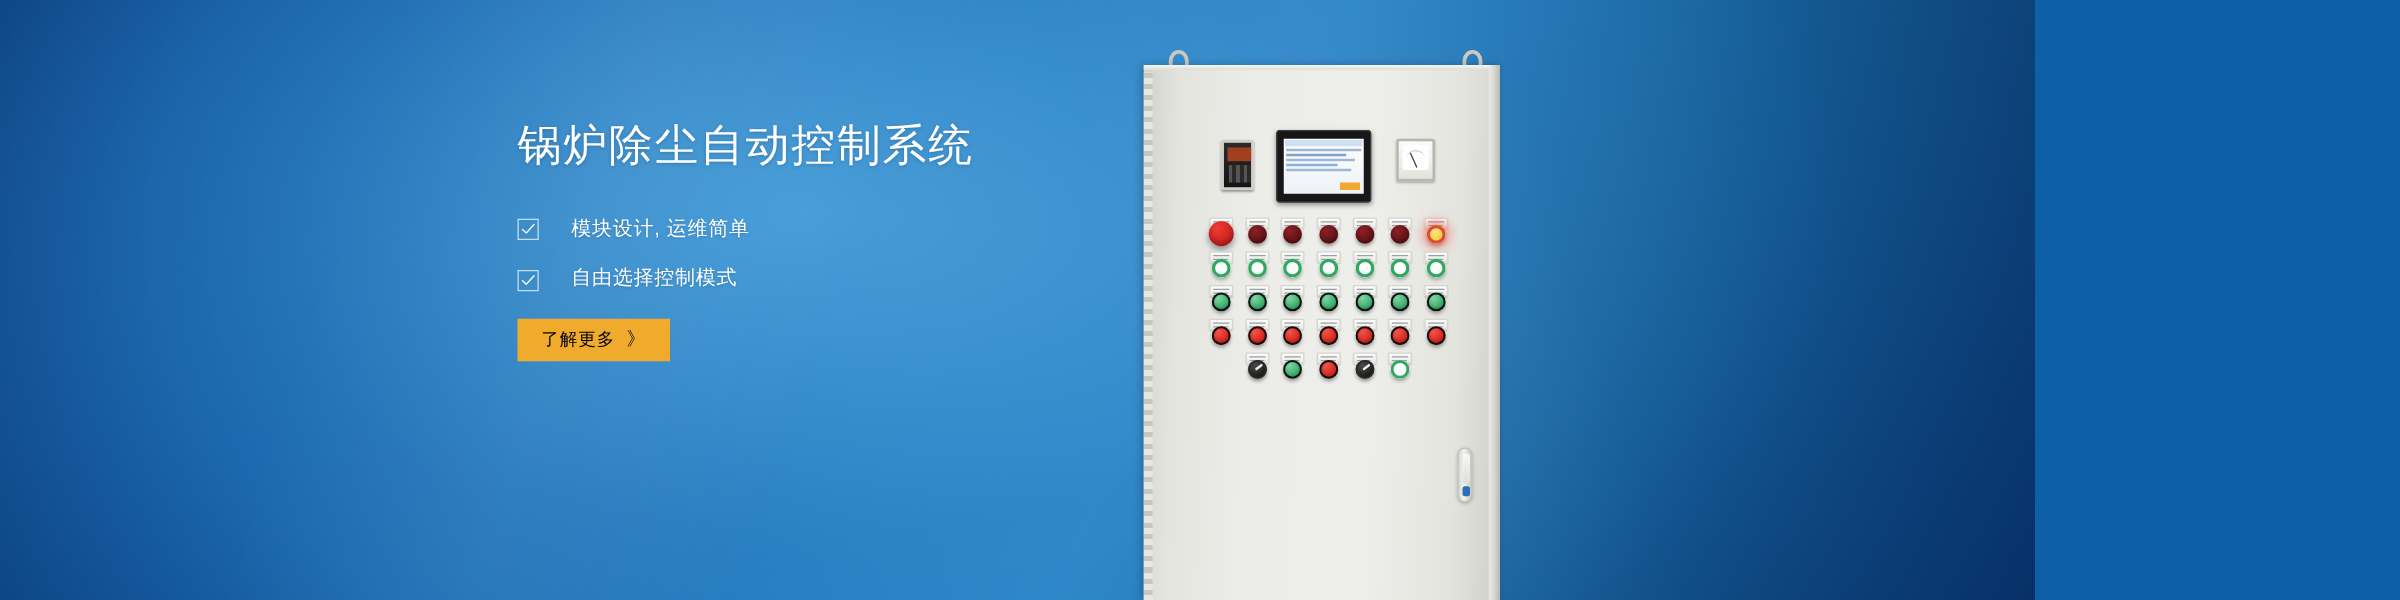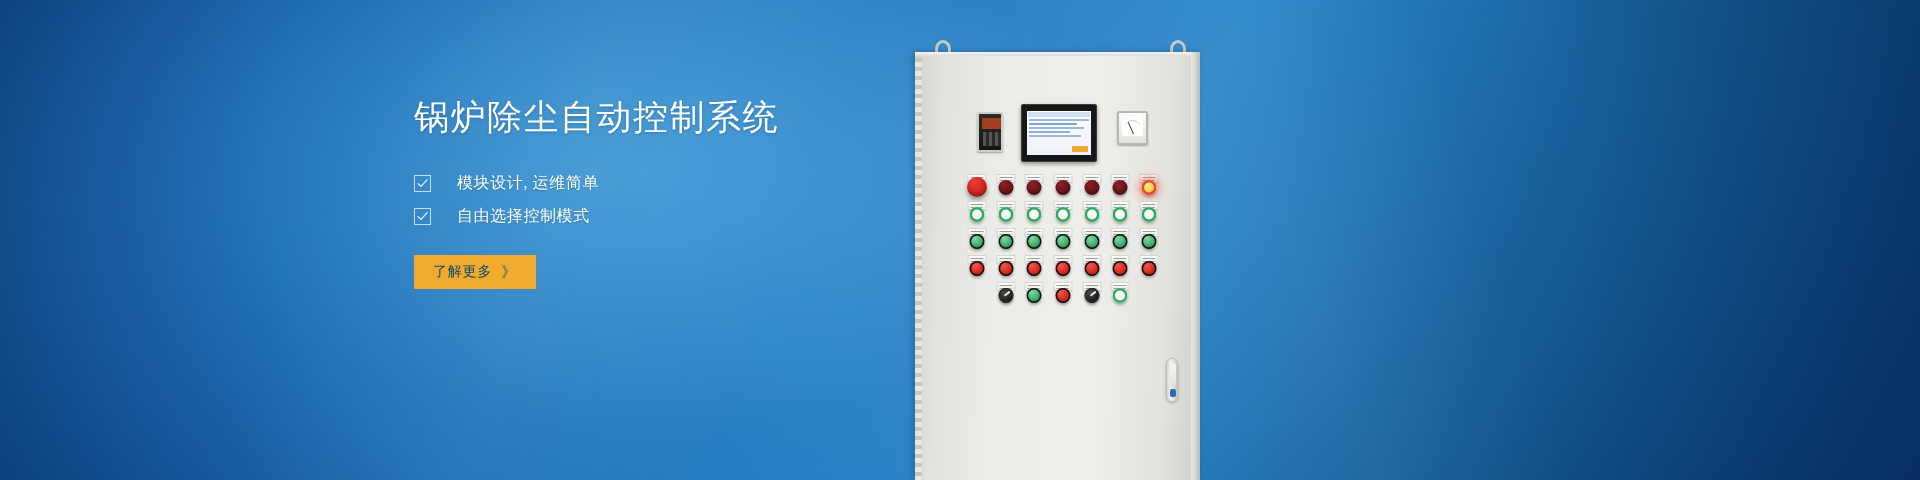--- a/index.html
+++ b/index.html
@@ -13,7 +13,7 @@
   
   #banner {
     position:relative;
-    width:1920px; height:480px;
+    width:1628px; height:480px;
     overflow:hidden;
     background:
       radial-gradient(ellipse 1100px 620px at 640px 170px, rgba(64,155,216,.95) 0%, rgba(44,131,198,.55) 42%, rgba(20,84,160,0) 76%),

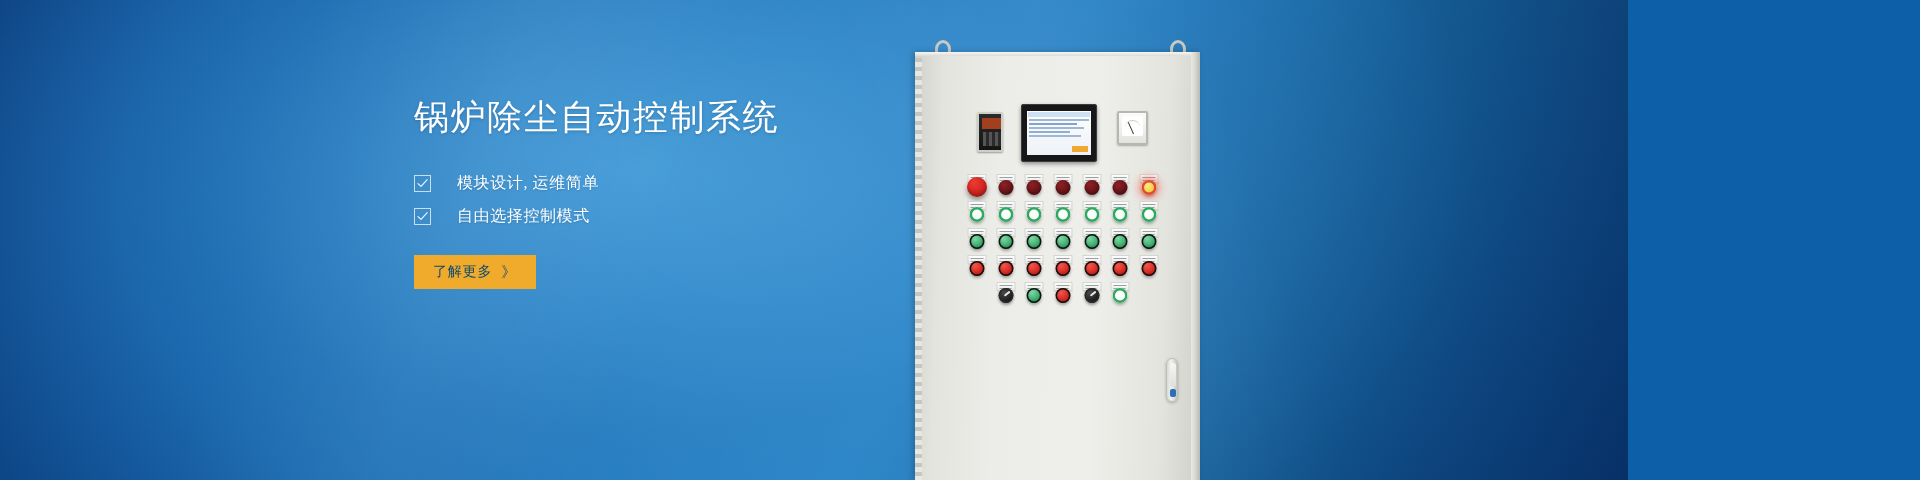--- a/index.html
+++ b/index.html
@@ -64,7 +64,6 @@
     font-size:16px; color:#ffffff; letter-spacing:.6px;
     text-shadow:0 1px 2px rgba(0,30,70,.2);
     white-space:nowrap;
-    font-family:Liberation Serif, serif;
   }
 
   .cta {

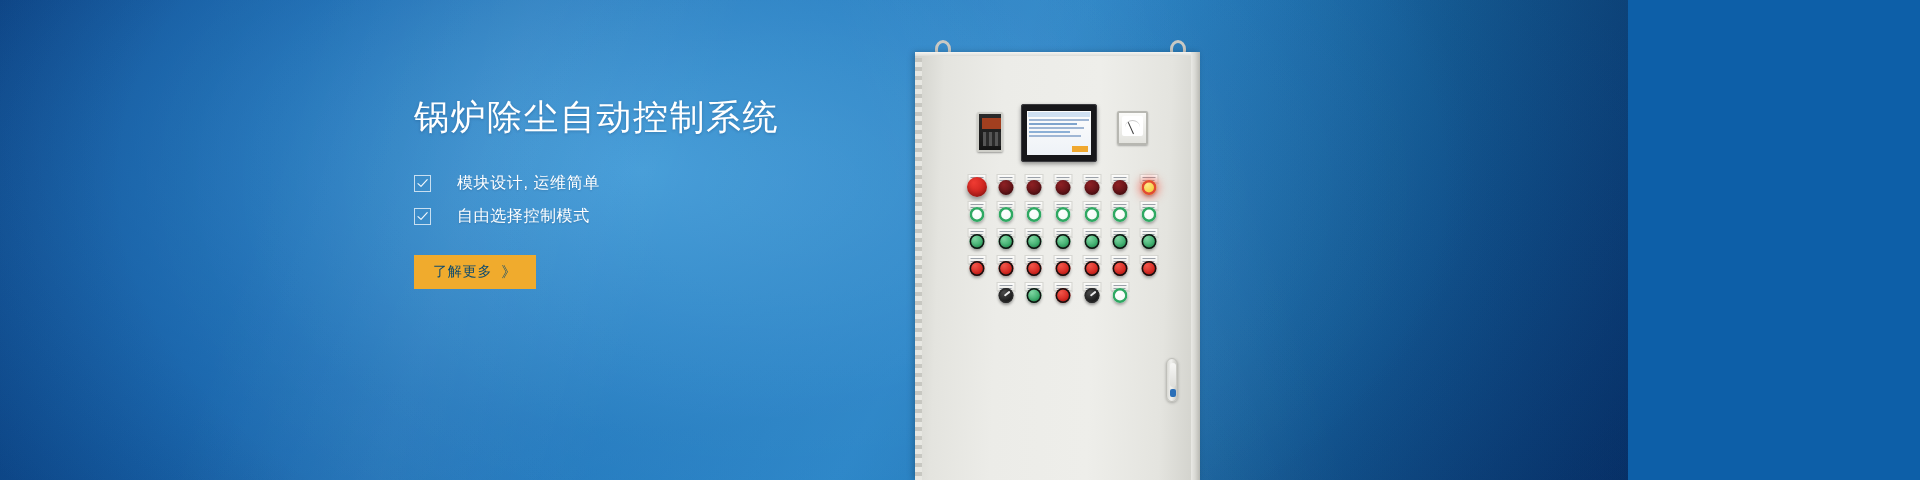--- a/index.html
+++ b/index.html
@@ -52,7 +52,7 @@
   .feature + .feature { margin-top:0; }
   .feature { margin-bottom:0px; }
   .features .feature:nth-child(1){ margin-top:0; }
-  .features .feature:nth-child(2){ margin-top:0; }
+  .features .feature:nth-child(2){ margin-top:0;align-items:flex-end; }
 
   .cbox {
     width:17px; height:17px; flex:0 0 17px;

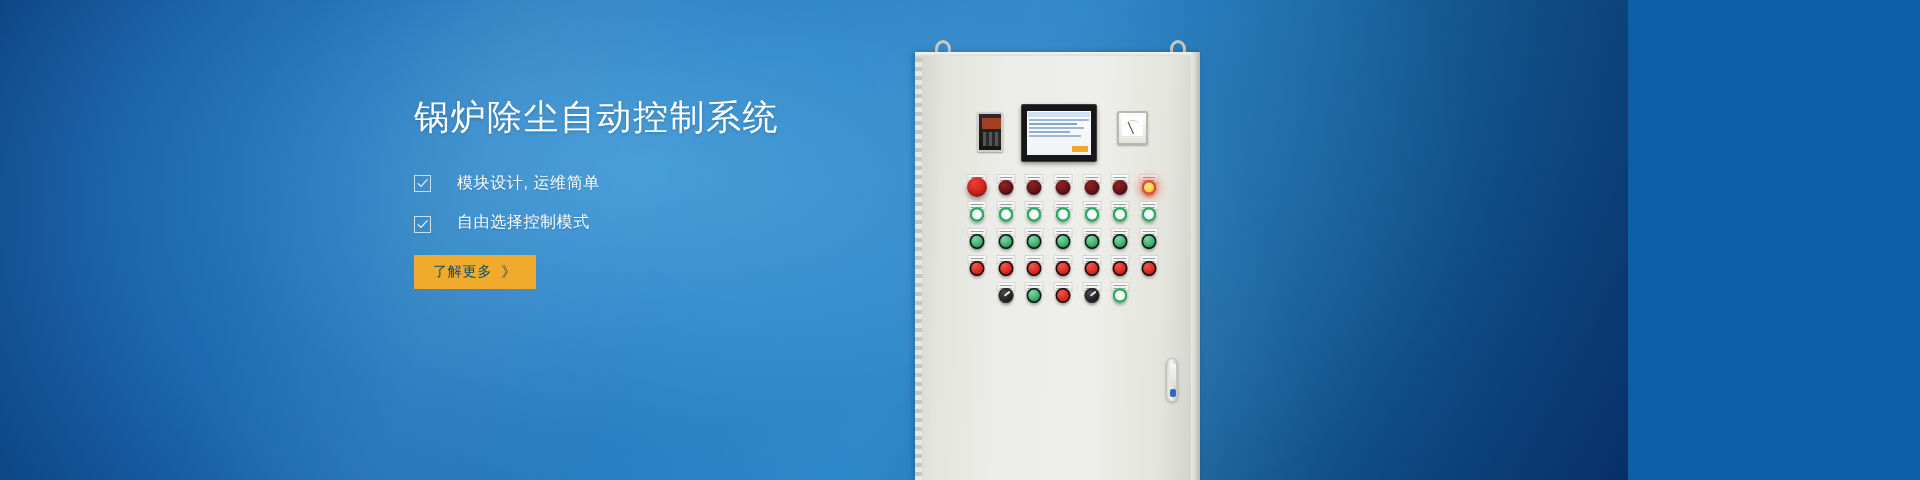--- a/index.html
+++ b/index.html
@@ -72,7 +72,7 @@
     gap:9px;
     width:122px; height:34px;
     background:#f0ab2d;
-    color:#0c4a6e; font-size:14px; letter-spacing:.8px;
+    color:#000000; font-size:14px; letter-spacing:.8px;
     border:none; cursor:pointer;
     text-decoration:none;
   }

